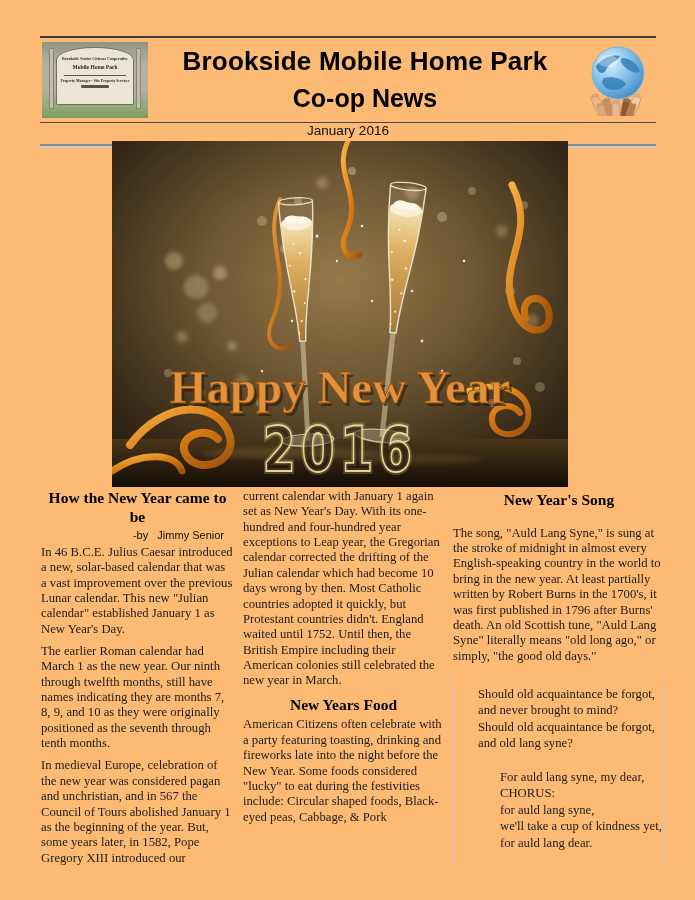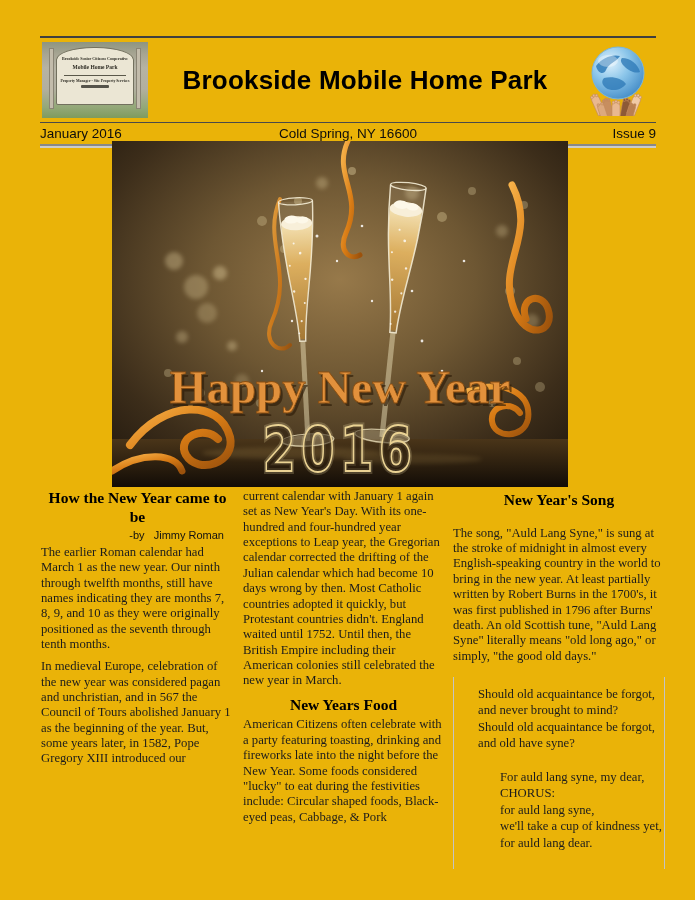--- a/index.html
+++ b/index.html
@@ -4,7 +4,7 @@
 <style>
   html,body{margin:0;padding:0;}
   body{width:695px;height:900px;background:#ffffff;font-family:"Liberation Serif",serif;color:#1b1b1b;overflow:hidden;}
-  .page{position:relative;width:695px;height:900px;background:#eab308;}
+  .page{position:relative;width:695px;height:900px;background:#fdba74;}
 
   
   .header{position:absolute;left:40px;top:36px;width:616px;}

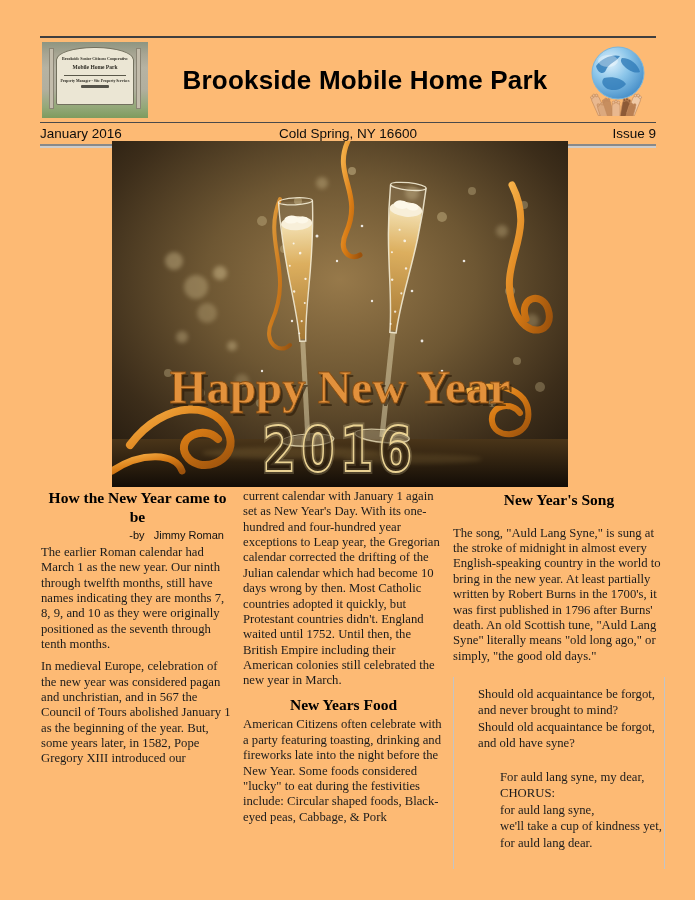--- a/index.html
+++ b/index.html
@@ -71,6 +71,7 @@
       </div>
       <div class="title-block">
         <div class="title-line1">Brookside Mobile Home Park</div>
+        <div class="title-line2">Co-op News</div>
       </div>
       <svg class="globe" viewBox="0 0 72 72">
         <defs>

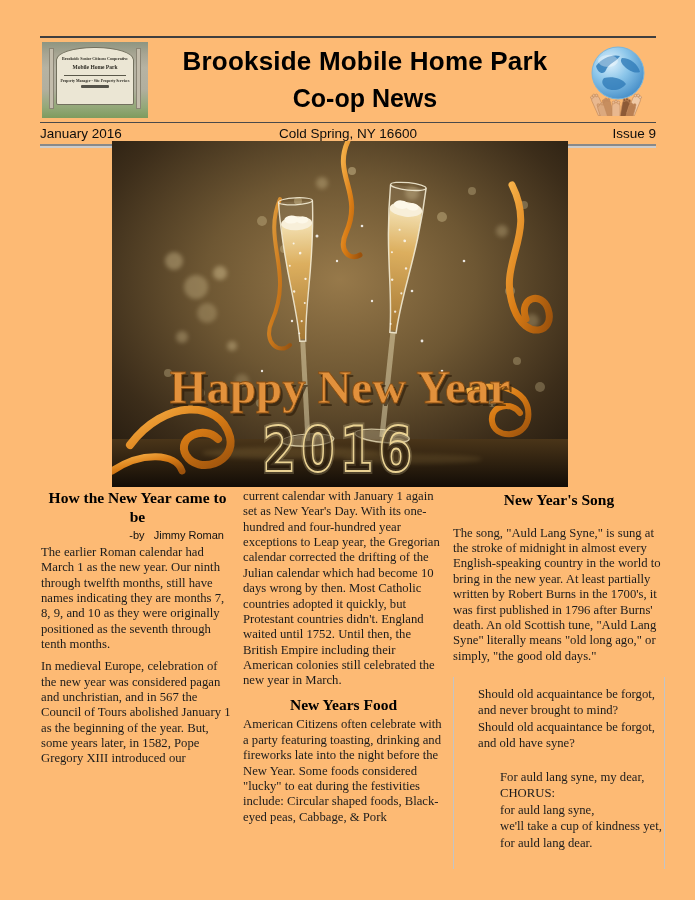--- a/index.html
+++ b/index.html
@@ -25,7 +25,7 @@
   .title-line1{font-size:26px;line-height:1.1;letter-spacing:0.2px;}
   .title-line2{font-size:25px;line-height:1.1;margin-top:9px;}
   .globe{width:72px;height:72px;flex:0 0 auto;}
-  .dateline{display:flex;align-items:center;height:21px;font-family:"Liberation Sans",sans-serif;font-size:13.5px;color:#0d0d0d;}
+  .dateline{display:flex;align-items:center;height:21px;font-family:"Liberation Sans",sans-serif;font-size:13.5px;color:#0d0d0d;flex-direction:column;}
   .dl-left{flex:1;text-align:left;}
   .dl-center{flex:1.4;text-align:center;}
   .dl-right{flex:1;text-align:right;}

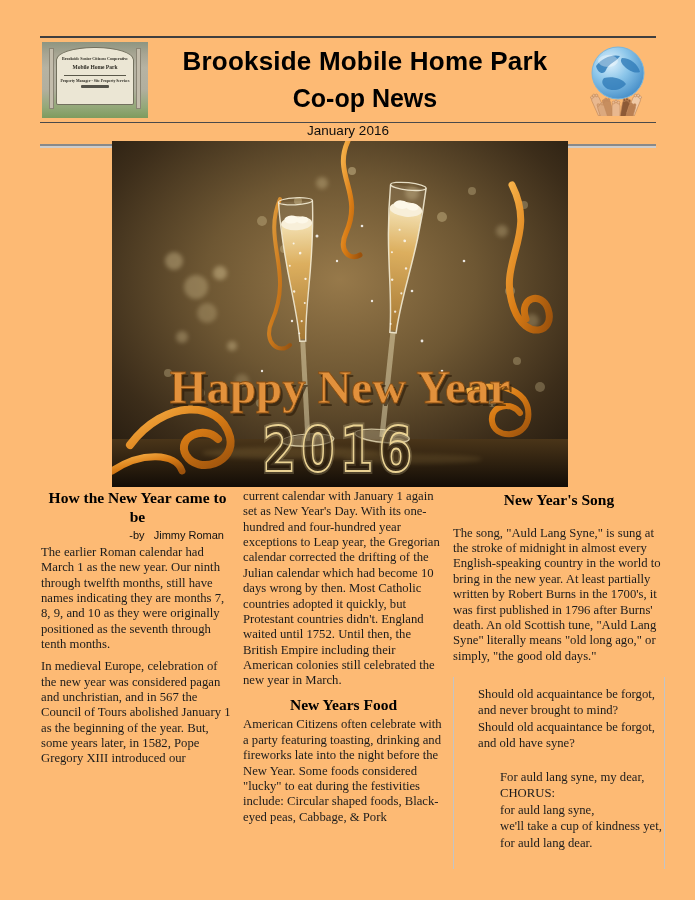--- a/index.html
+++ b/index.html
@@ -264,7 +264,7 @@
 
     <div class="col1">
       <div class="art-heading">How the New Year came to be</div>
-      <div class="byline">-by   Jimmy Roman</div>
+      <div class="byline">-by   Jimmy Senior</div>
       <p class="para">The earlier Roman calendar had March 1 as the new year.  Our ninth through twelfth months, still have names indicating they are months 7, 8, 9, and 10 as they were originally positioned as the seventh through tenth months.</p>
       <p class="para">In medieval Europe, celebration of the new year was considered pagan and unchristian, and in 567 the Council of Tours abolished January 1 as the beginning of the year.  But, some years later, in 1582, Pope Gregory XIII introduced our</p>
     </div>

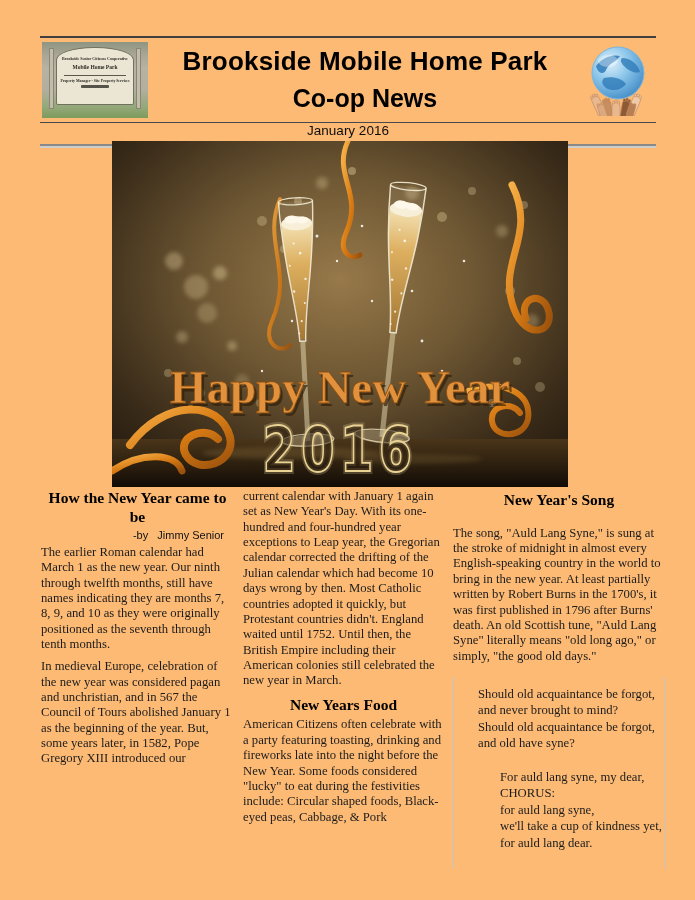--- a/index.html
+++ b/index.html
@@ -265,6 +265,7 @@
     <div class="col1">
       <div class="art-heading">How the New Year came to be</div>
       <div class="byline">-by   Jimmy Senior</div>
+      <p class="para">In 46 B.C.E. Julius Caesar introduced a new, solar-based calendar that was a vast improvement over the previous Lunar calendar.  This new "Julian calendar" established January 1 as New Year's Day.</p>
       <p class="para">The earlier Roman calendar had March 1 as the new year.  Our ninth through twelfth months, still have names indicating they are months 7, 8, 9, and 10 as they were originally positioned as the seventh through tenth months.</p>
       <p class="para">In medieval Europe, celebration of the new year was considered pagan and unchristian, and in 567 the Council of Tours abolished January 1 as the beginning of the year.  But, some years later, in 1582, Pope Gregory XIII introduced our</p>
     </div>

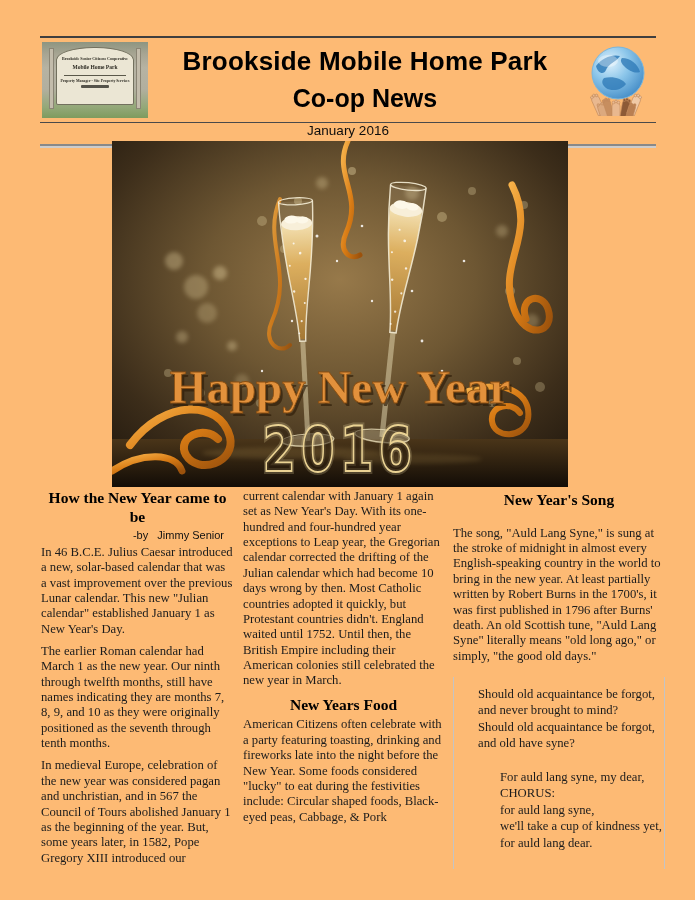--- a/index.html
+++ b/index.html
@@ -284,7 +284,7 @@
           <div class="lyric-line">Should old acquaintance be forgot,</div>
           <div class="lyric-line">and never brought to mind?</div>
           <div class="lyric-line">Should old acquaintance be forgot,</div>
-          <div class="lyric-line">and old have syne?</div>
+          <div class="lyric-line">and old lang syne?</div>
         </div>
         <div class="chorus">
           <div class="lyric-line">For auld lang syne, my dear,</div>

